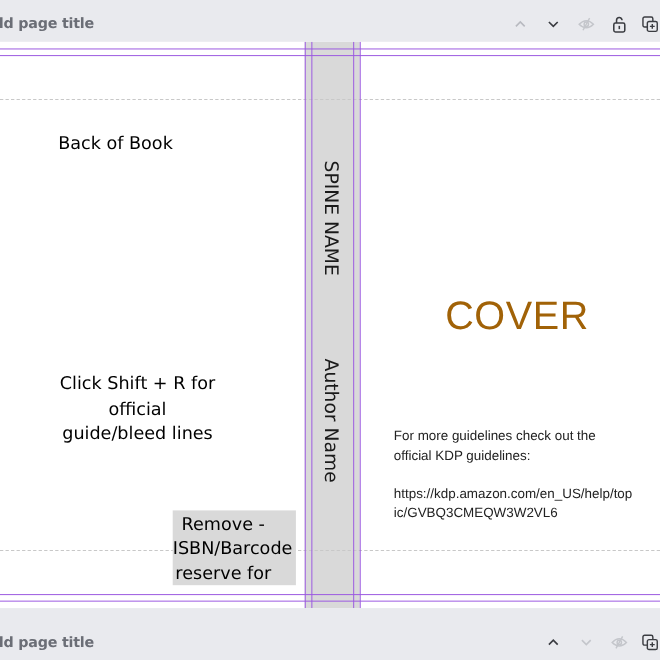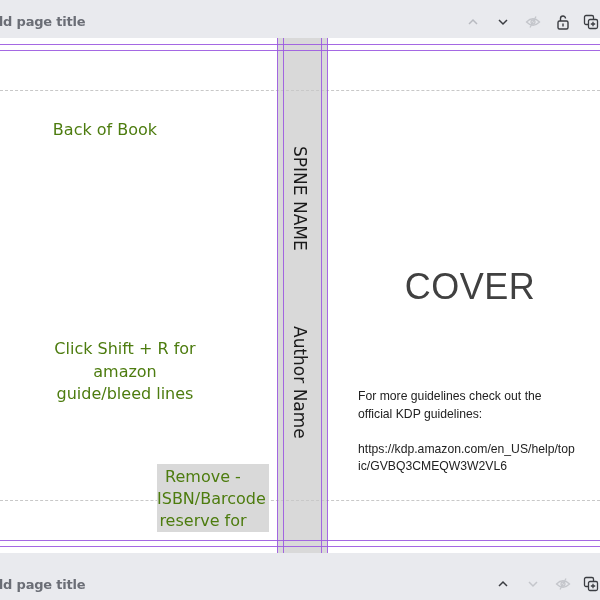--- a/index.html
+++ b/index.html
@@ -18,7 +18,7 @@
   .vline { position:absolute; top:0; width:1px; height:515px; background:#9b59e0; opacity:0.9; }
   .hline { position:absolute; left:0; width:600px; height:1px; background:#9b59e0; opacity:0.9; }
   .dotline { position:absolute; left:0; width:600px; height:0; border-top:1px dashed #c8c8c8; }
-  .txt { position:absolute; color:#4d7c0f; font-family:"DejaVu Sans", sans-serif; }
+  .txt { position:absolute; color:#000000; font-family:"DejaVu Sans", sans-serif; }
   .back-title { left:30px; top:82px; width:150px; text-align:center; font-size:16px; }
   .shift-note { left:40px; top:300px; width:170px; text-align:center; font-size:16px; line-height:22.5px; }
   .barcode { position:absolute; left:157px; top:426px; width:112px; height:68px; background:#d9d9d9; }

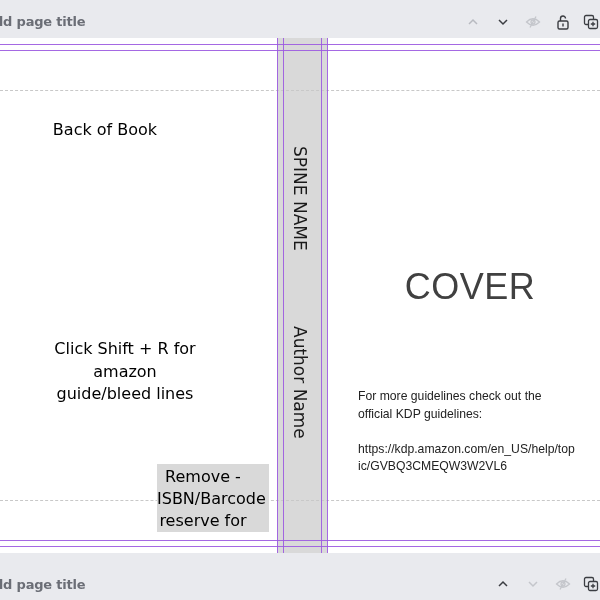--- a/index.html
+++ b/index.html
@@ -26,7 +26,7 @@
   .vert { position:absolute; writing-mode:vertical-rl; font-family:"DejaVu Sans", sans-serif; font-size:17px; color:#1a1a1a; }
   .spine-name { left:290px; top:108px; }
   .author-name { left:290px; top:288px; }
-  .cover-title { left:380px; top:228px; width:180px; text-align:center; font-size:36px; font-family:"Liberation Sans", sans-serif; color:#404040; letter-spacing:0.5px; }
+  .cover-title { left:380px; top:228px; width:180px; text-align:center; font-size:36px; font-family:"Liberation Sans", sans-serif; color:#a16207; letter-spacing:0.5px; }
   .info { left:358px; top:350px; width:242px; font-size:12.2px; line-height:17.5px; color:#222; font-family:"Liberation Sans", sans-serif; }
   .info .gap { height:17.5px; }
 </style>

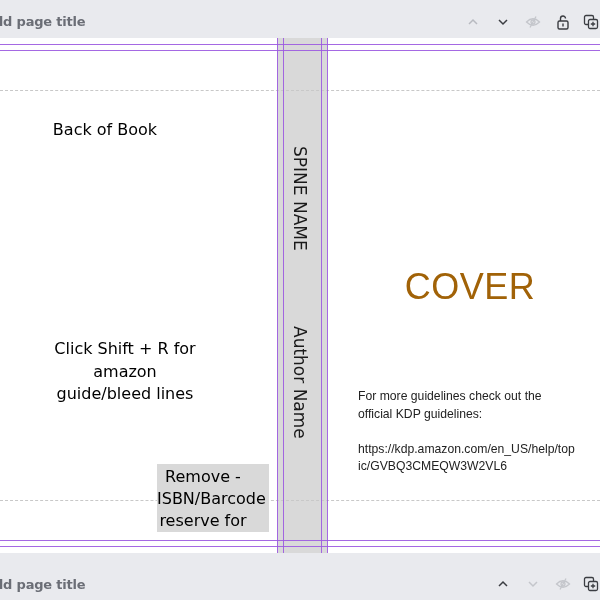--- a/index.html
+++ b/index.html
@@ -85,7 +85,7 @@
 
   <div class="txt shift-note">
     <div>Click Shift + R for</div>
-    <div>amazon</div>
+    <div>official</div>
     <div>guide/bleed lines</div>
   </div>
 

